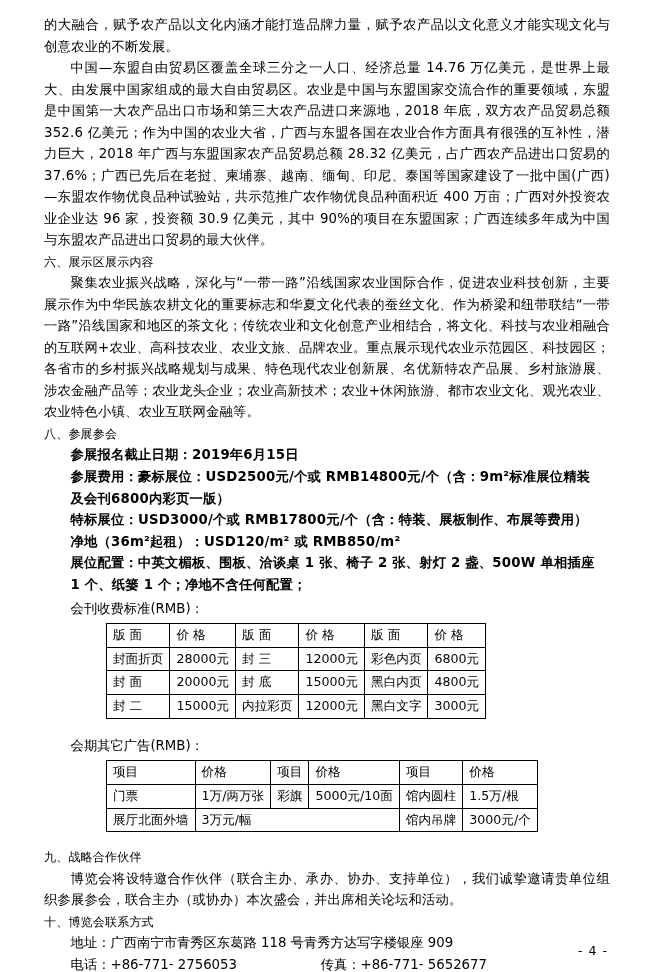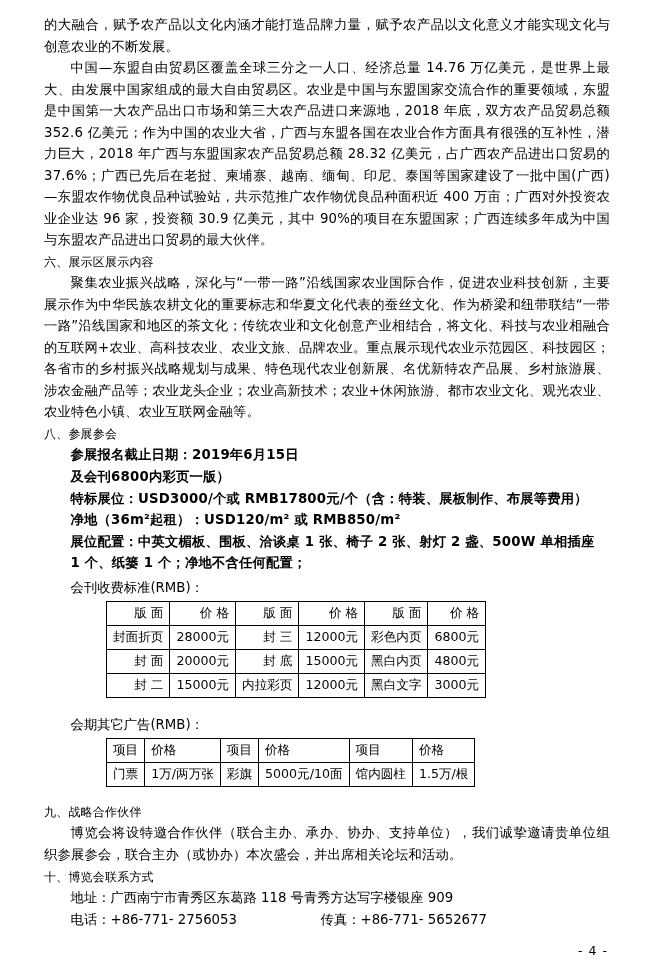--- a/index.html
+++ b/index.html
@@ -109,6 +109,7 @@
   <div class="section-head">八、参展参会</div>
   <div class="sub-block">
     <span class="sub-line">参展报名截止日期：2019年6月15日</span>
+    <span class="sub-line">参展费用：豪标展位：USD2500元/个或 RMB14800元/个（含：9m²标准展位精装</span>
     <span class="sub-line">及会刊6800内彩页一版）</span>
     <span class="sub-line">特标展位：USD3000/个或 RMB17800元/个（含：特装、展板制作、布展等费用）</span>
     <span class="sub-line">净地（36m²起租）：USD120/m² 或 RMB850/m²</span>

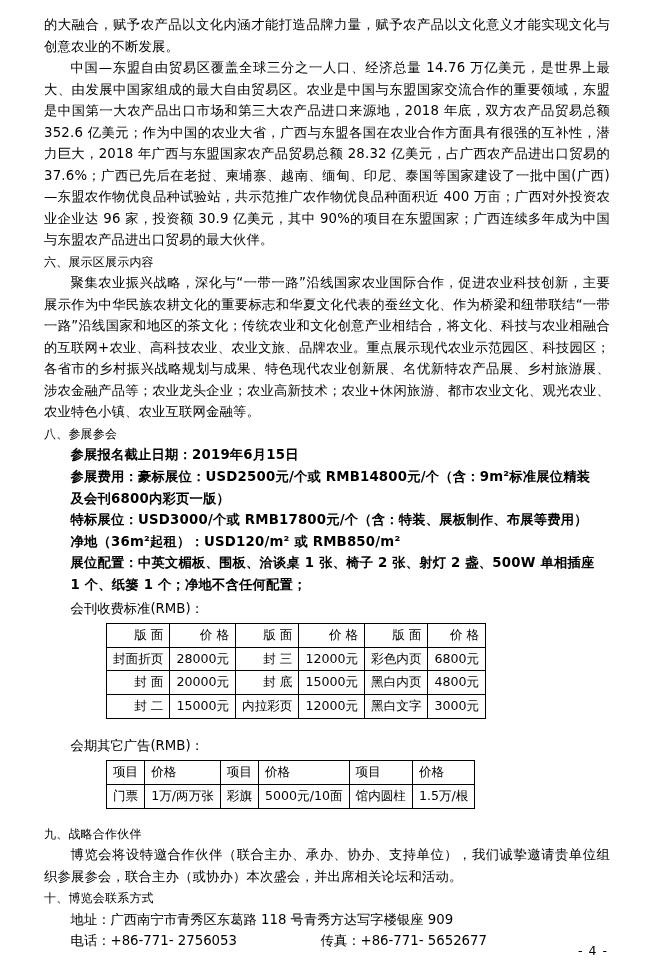--- a/index.html
+++ b/index.html
@@ -67,7 +67,7 @@
     text-align: left;
   }
   table.doc-table td.ctr {
-    text-align: right;
+    text-align: left;
   }
   table.t1 td { height: 18px; }
   table.t2 td { height: 18px; }

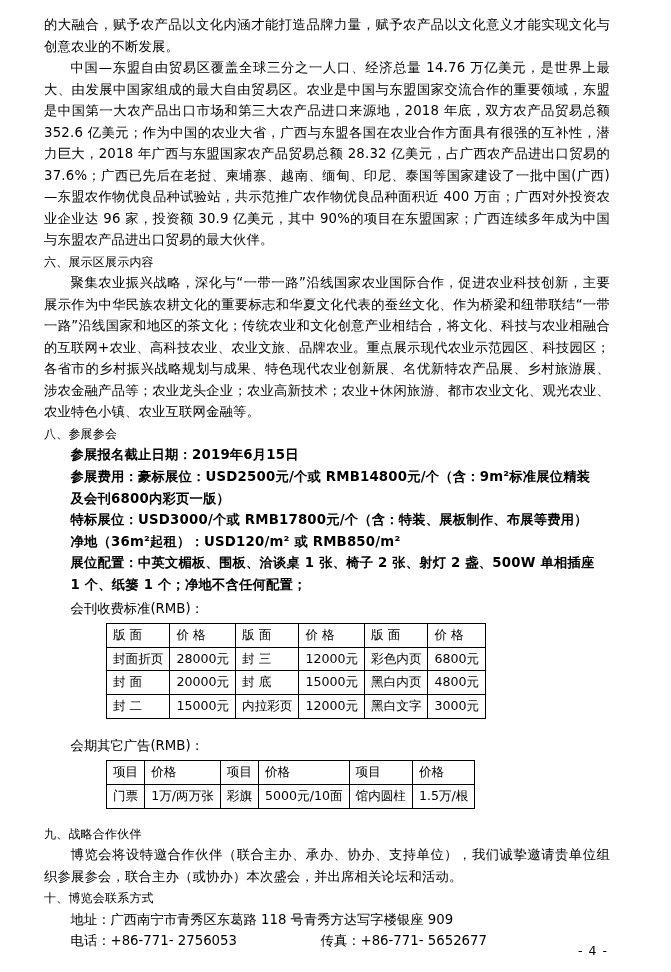--- a/index.html
+++ b/index.html
@@ -174,6 +174,12 @@
         <td>馆内圆柱</td>
         <td>1.5万/根</td>
       </tr>
+      <tr>
+        <td>展厅北面外墙</td>
+        <td class="ctr" colspan="3">3万元/幅</td>
+        <td>馆内吊牌</td>
+        <td>3000元/个</td>
+      </tr>
     </tbody>
   </table>
 

